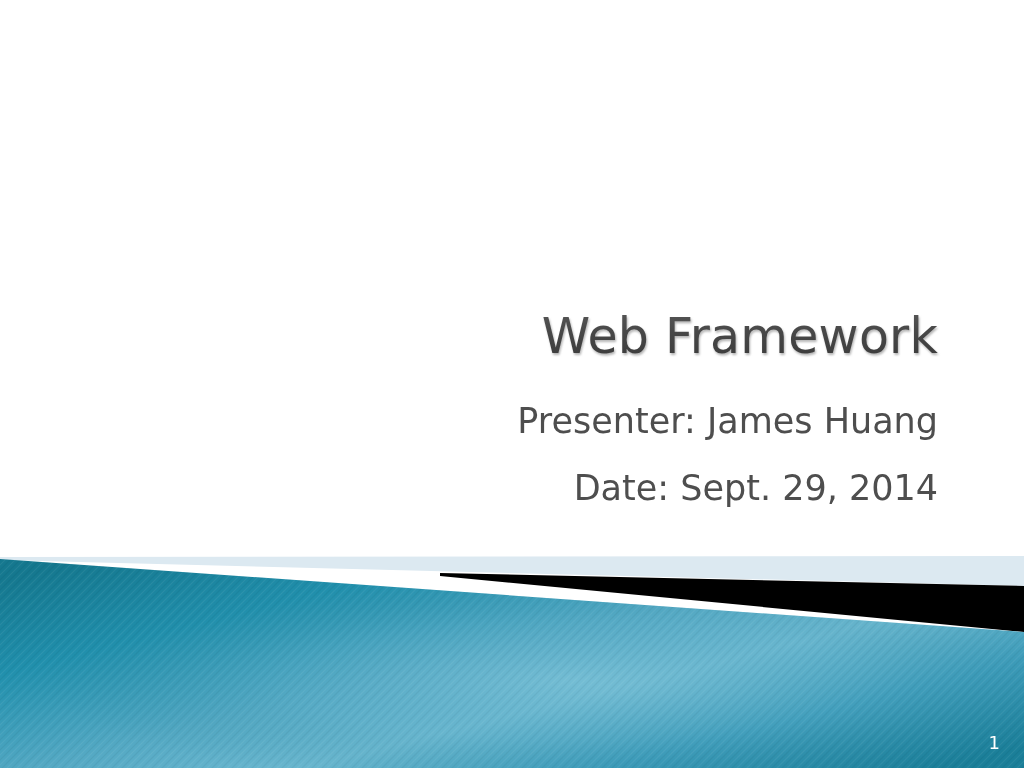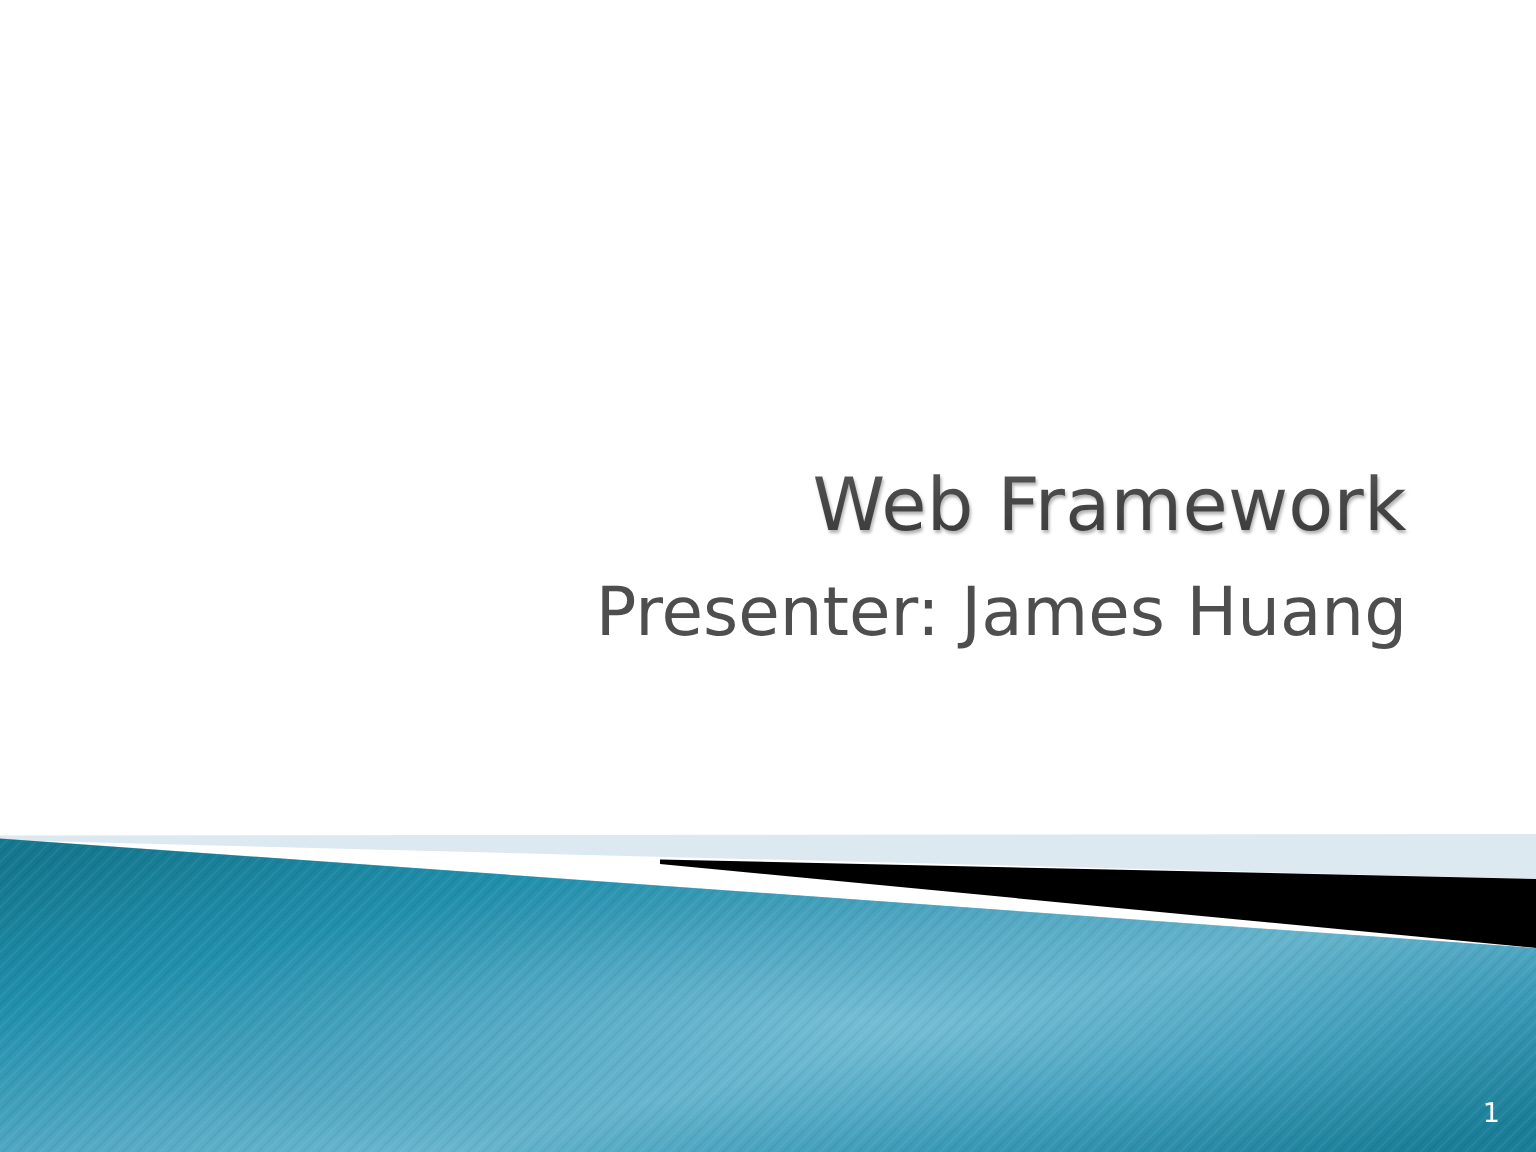--- a/index.html
+++ b/index.html
@@ -43,8 +43,8 @@
   }
 
   .subtitle {
-    margin-top: 6px;
-    font-size: 45px;
+    margin-top: 20px;
+    font-size: 35px;
     line-height: 47px;
     font-weight: 400;
     color: #4e4e4e;

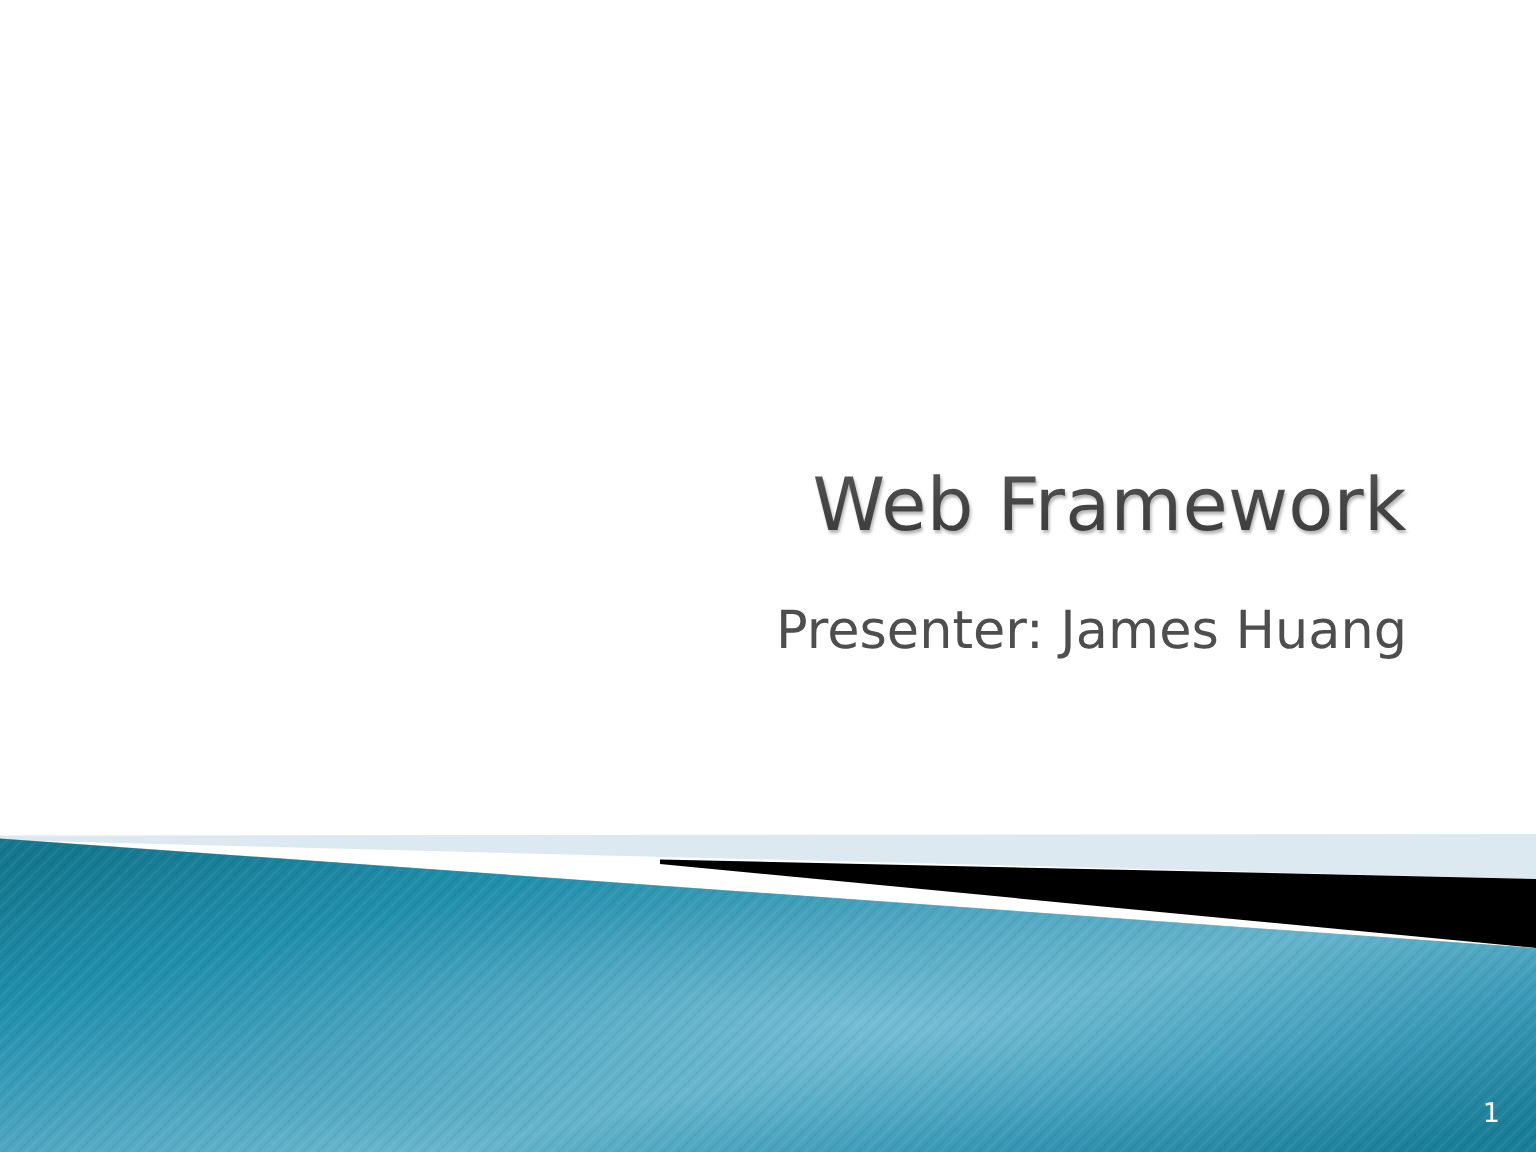--- a/index.html
+++ b/index.html
@@ -85,6 +85,7 @@
   <div class="text-block">
     <div class="slide-title">Web Framework</div>
     <div class="subtitle">Presenter: James Huang</div>
+    <div class="subtitle">Date: Sept. 29, 2014</div>
   </div>
 
   <div class="banner">

